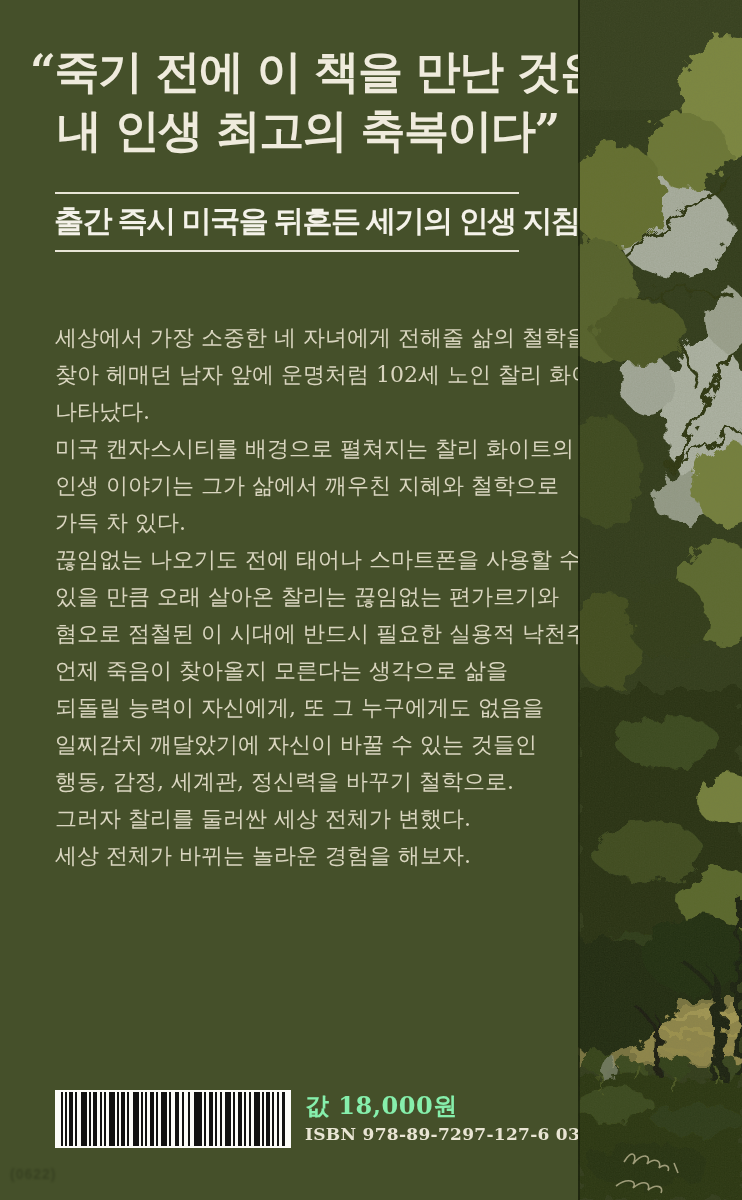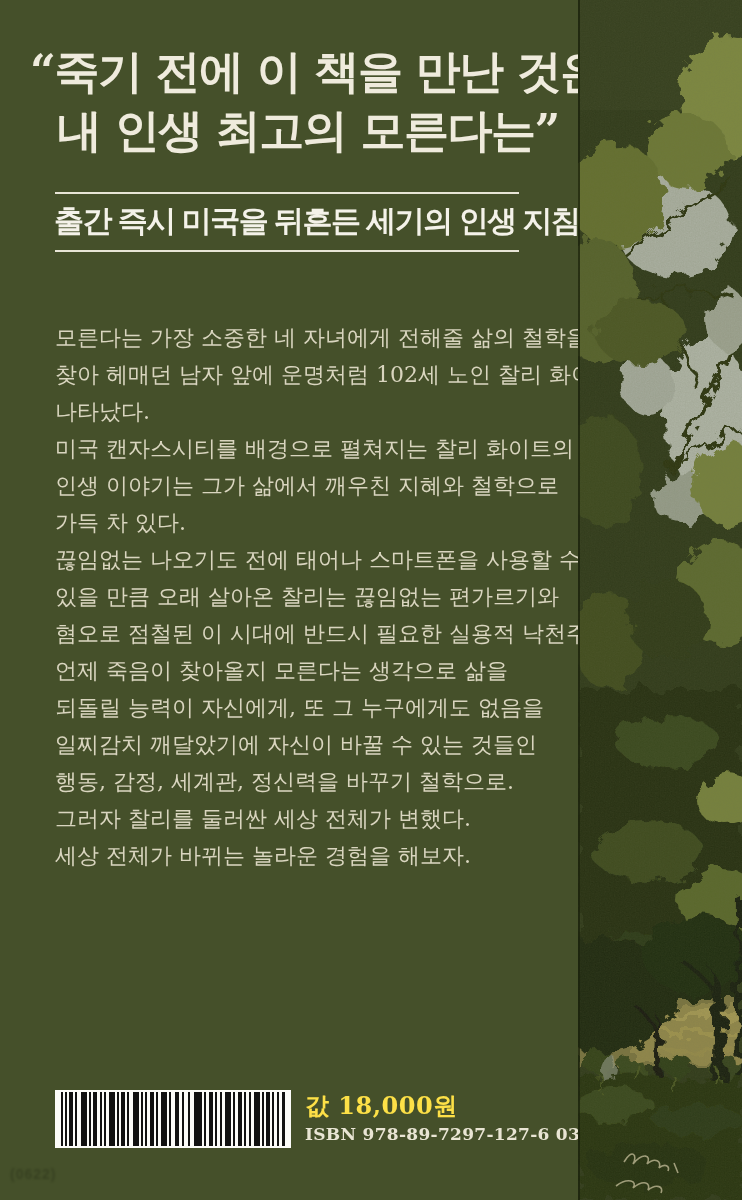--- a/index.html
+++ b/index.html
@@ -67,7 +67,7 @@
 
   <div class="quote">
       <div class="line">“죽기 전에 이 책을 만난 것은</div>
-      <div class="line">내 인생 최고의 모른다는”</div>
+      <div class="line">내 인생 최고의 축복이다”</div>
     </div>
 
   <div class="rule rule-top"></div>

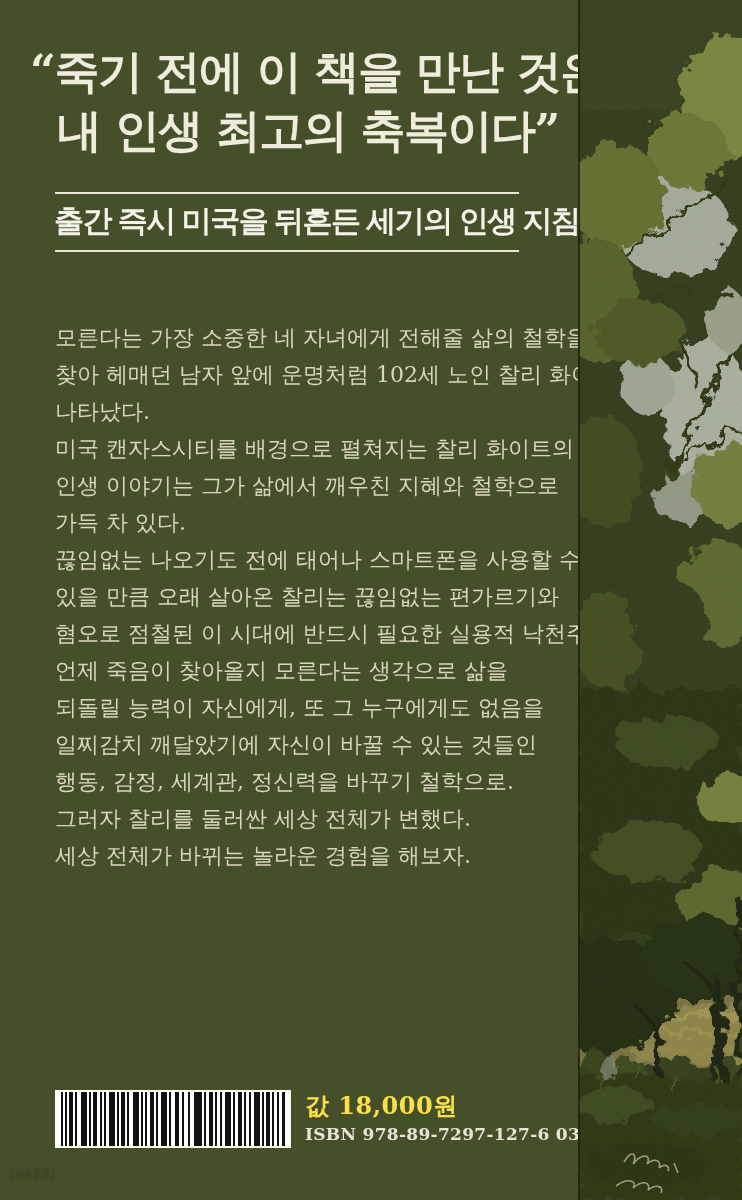--- a/index.html
+++ b/index.html
@@ -77,7 +77,7 @@
   <div class="rule rule-bottom"></div>
 
   <div class="body-text">
-      <div class="line">모른다는 가장 소중한 네 자녀에게 전해줄 삶의 철학을</div>
+      <div class="line">세상에서 가장 소중한 네 자녀에게 전해줄 삶의 철학을</div>
       <div class="line">찾아 헤매던 남자 앞에 운명처럼 102세 노인 찰리 화이트가</div>
       <div class="line">나타났다.</div>
       <div class="line">미국 캔자스시티를 배경으로 펼쳐지는 찰리 화이트의</div>

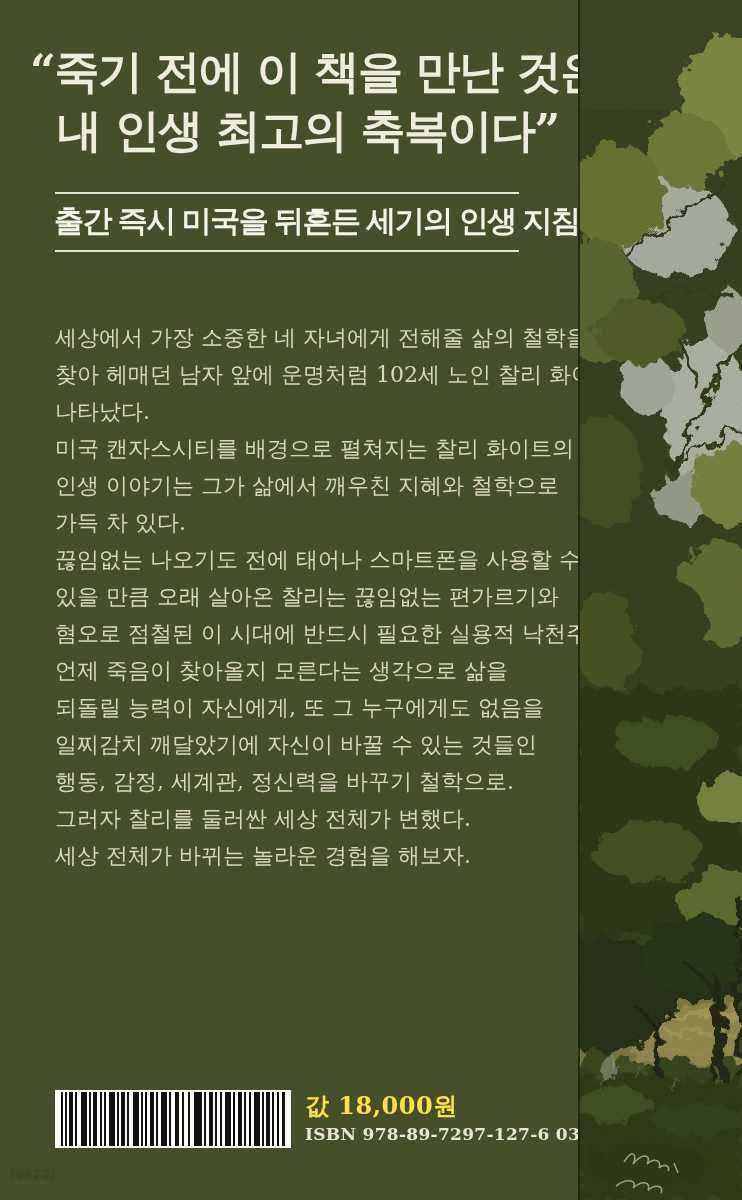--- a/index.html
+++ b/index.html
@@ -40,7 +40,7 @@
   .barcode svg{display:block;width:100%;height:100%;}
   .price{
     position:absolute;left:305px;top:1090px;
-    font-size:24px;font-weight:700;color:#fde047;letter-spacing:0.5px;
+    font-size:24px;font-weight:700;color:#86efac;letter-spacing:0.5px;
     white-space:nowrap;
   }
   .isbn{

